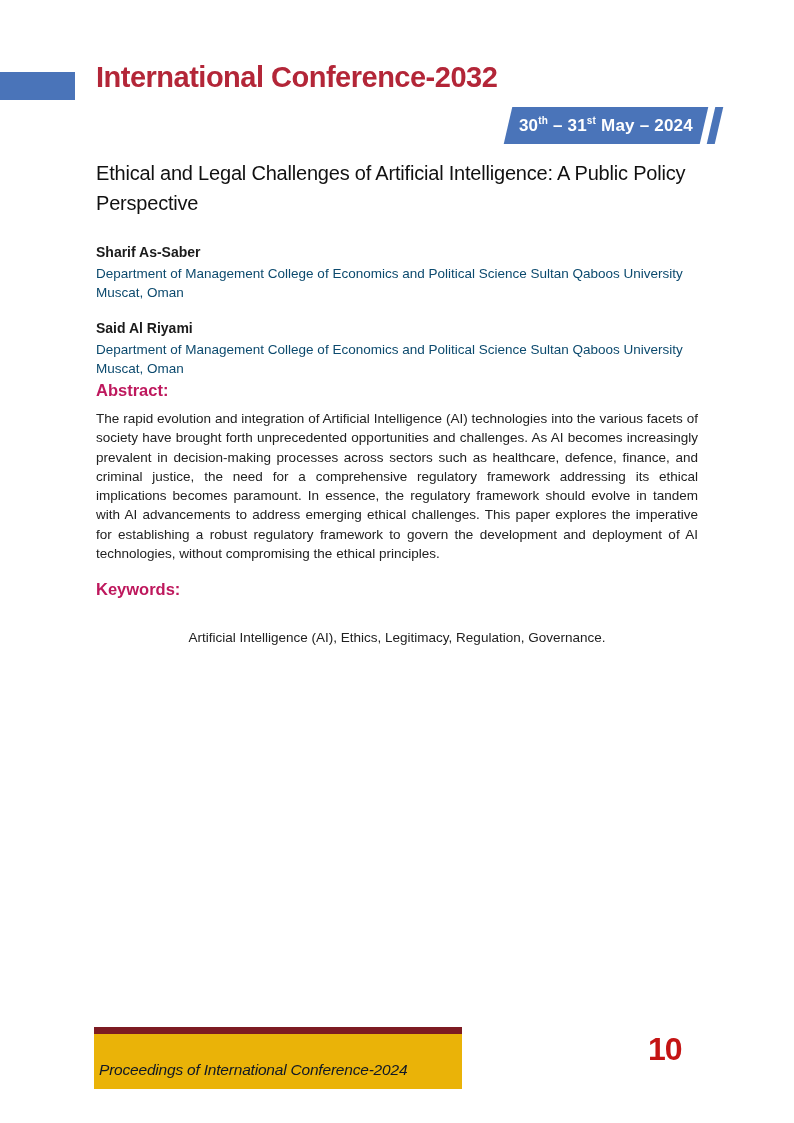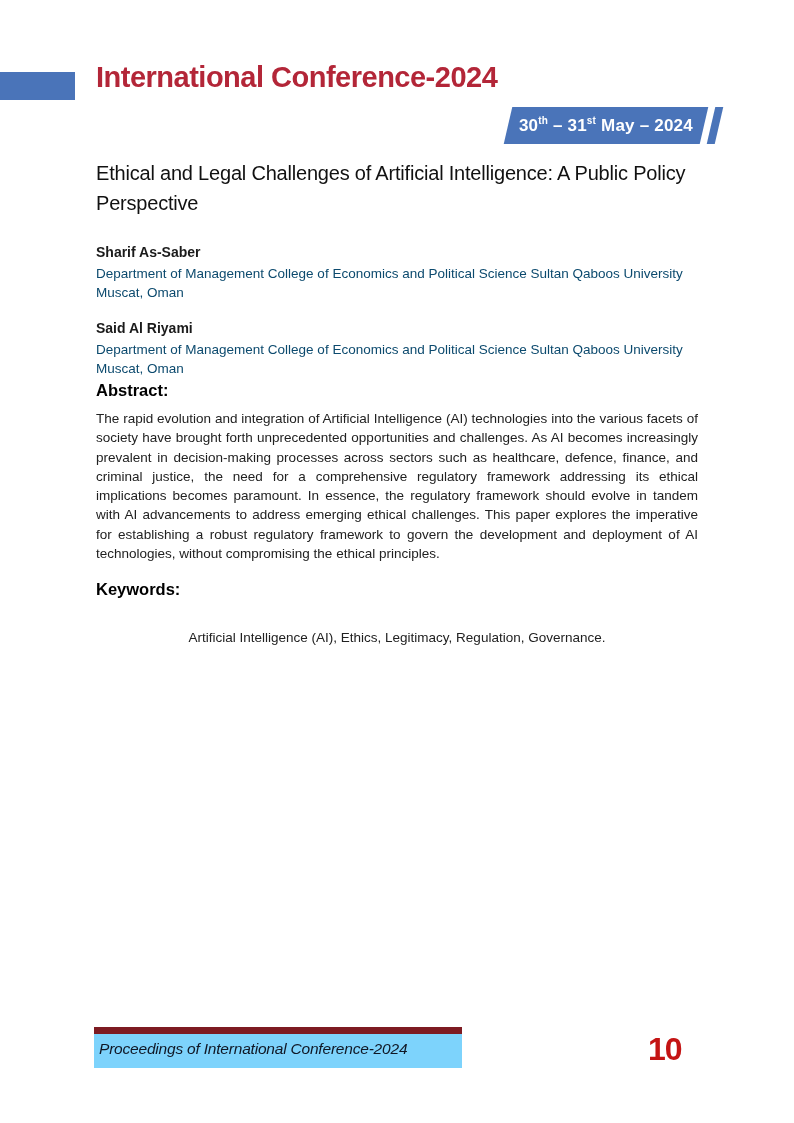--- a/index.html
+++ b/index.html
@@ -106,7 +106,7 @@
 <body>
 
 <div class="blue-rect"></div>
-<div class="conf-title">International Conference-2024</div>
+<div class="conf-title">International Conference-2032</div>
 
 <div class="date-badge">
   <div class="date-badge-main">

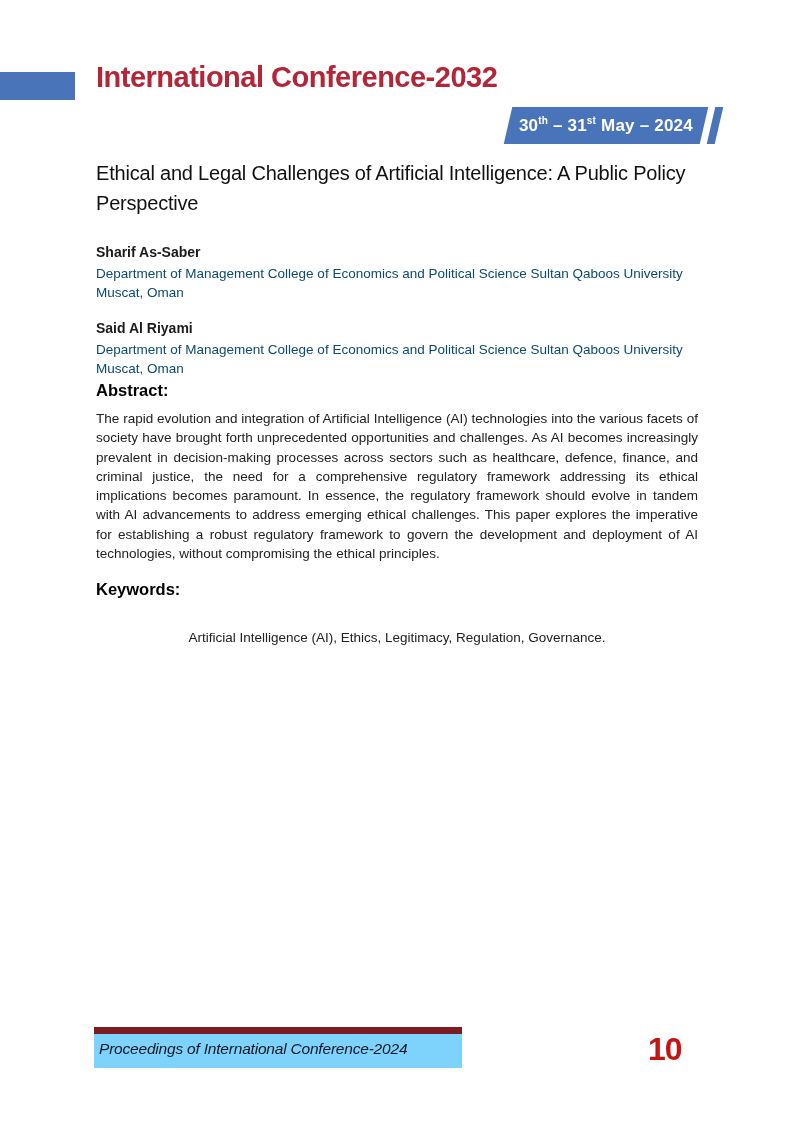--- a/index.html
+++ b/index.html
@@ -69,7 +69,7 @@
   
   .section-heading {
     position:absolute; left:96px;
-    font-size:16.5px; font-weight:700; color:#000000;
+    font-size:16.5px; font-weight:700; color:#be185d;
   }
   .abstract-heading { top:381px; }
   .abstract-body {

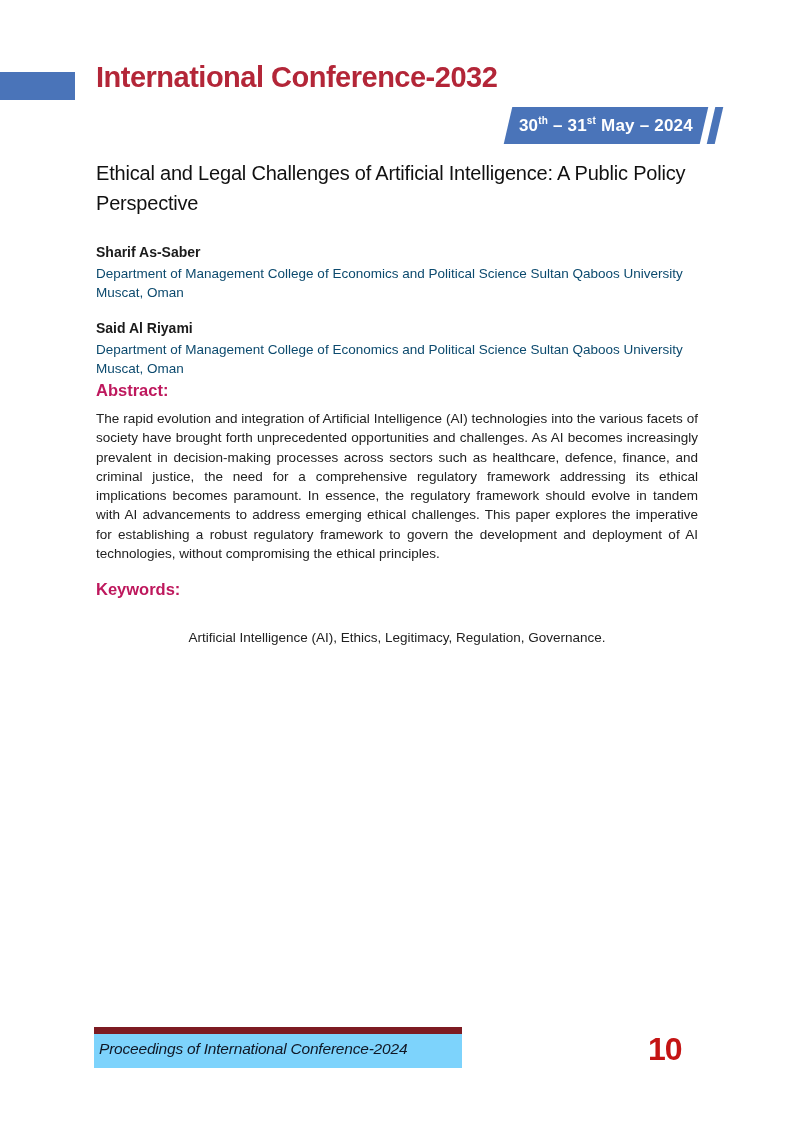--- a/index.html
+++ b/index.html
@@ -89,8 +89,8 @@
   .footer-box { position:absolute; left:94px; top:1027px; width:368px; }
   .footer-bar { height:7px; background:#7d1b22; }
   .footer-text-wrap {
-    background:#7dd3fc;
-    padding:6px 4px 10px 5px;
+    background:#eab308;
+    padding:27px 4px 10px 5px;
   }
   .footer-text {
     font-style:italic; font-size:15.5px; font-weight:500;

